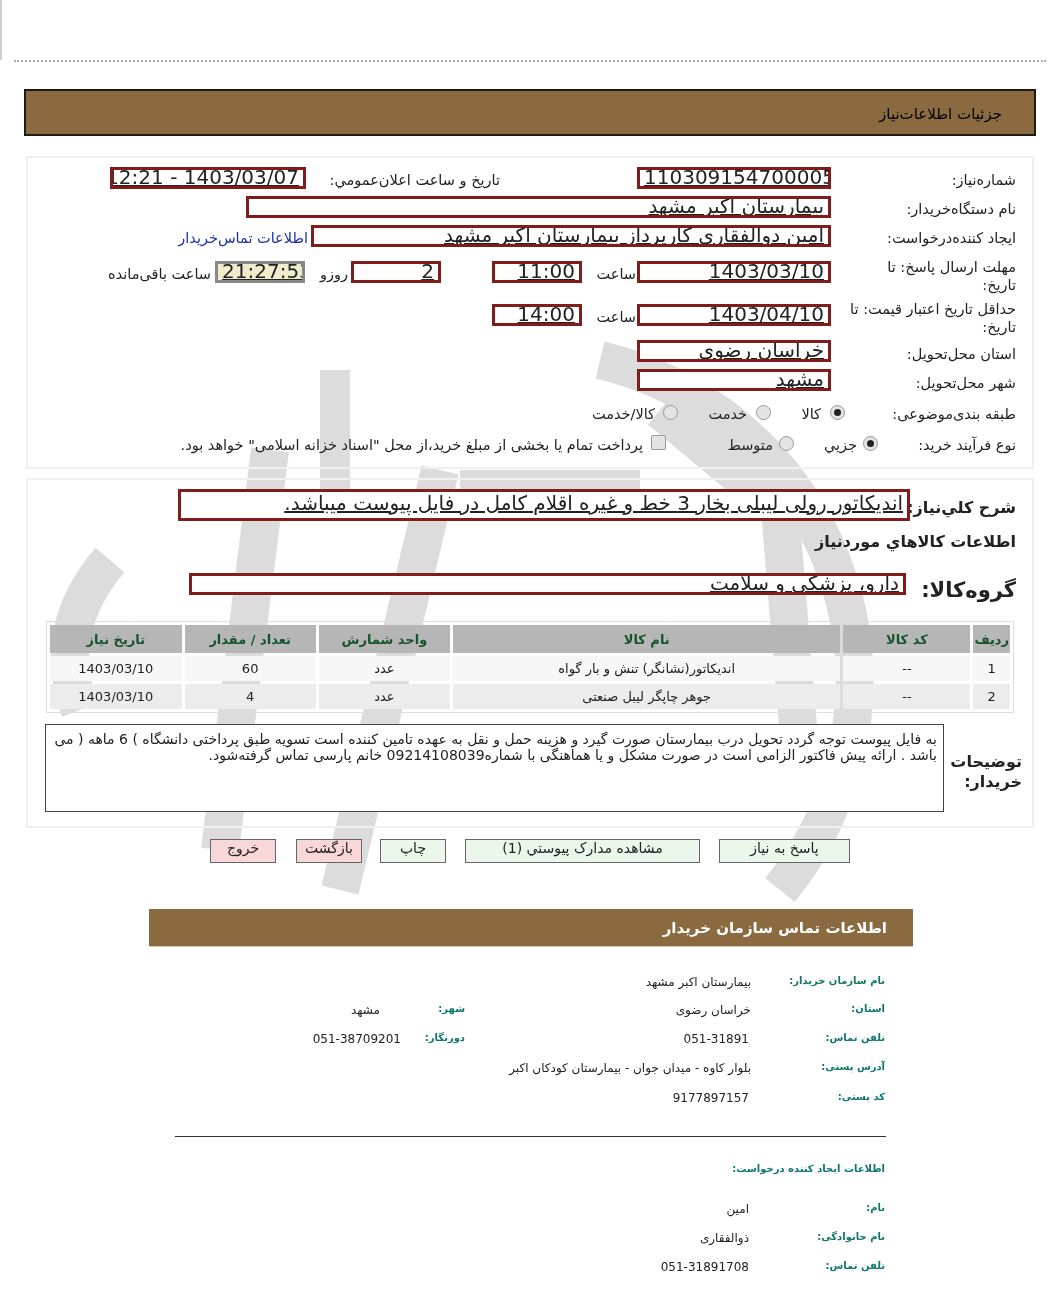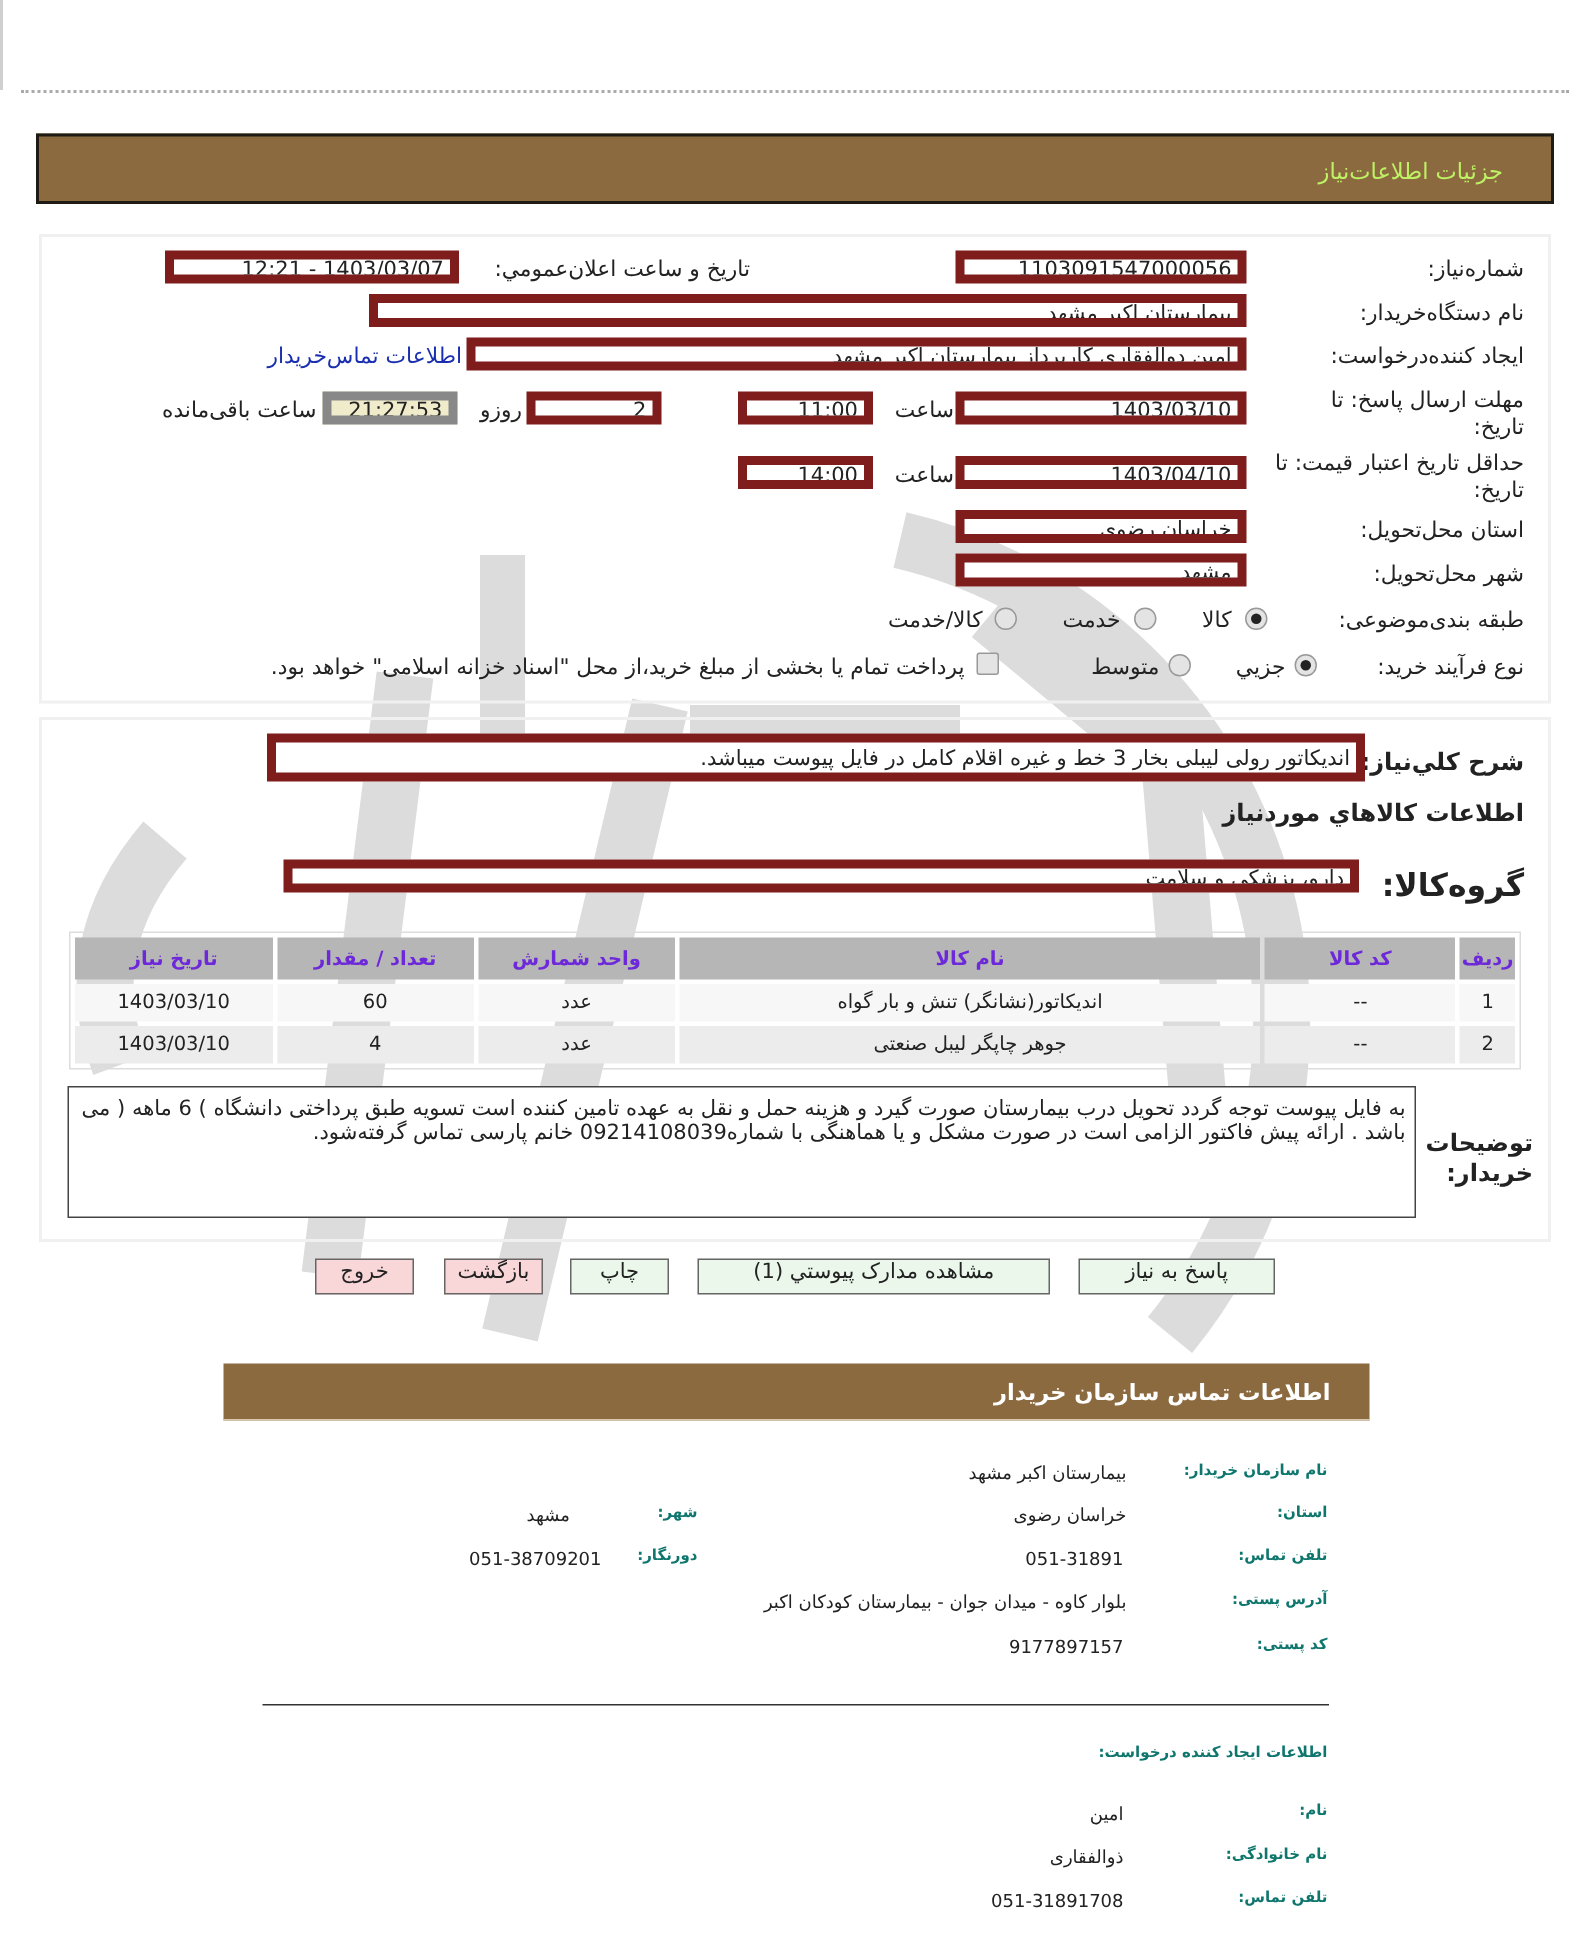--- a/index.html
+++ b/index.html
@@ -19,7 +19,7 @@
     .header-bar {
       position: absolute; left: 24px; top: 89px; width: 1012px; height: 47px;
       background: #8b6a40; border: 2px solid #1e1a14;
-      color: #bef264; direction: rtl;
+      color: #000000; direction: rtl;
     }
     .header-bar span { position: absolute; right: 32px; top: 14px; font-size: 15px; }
 

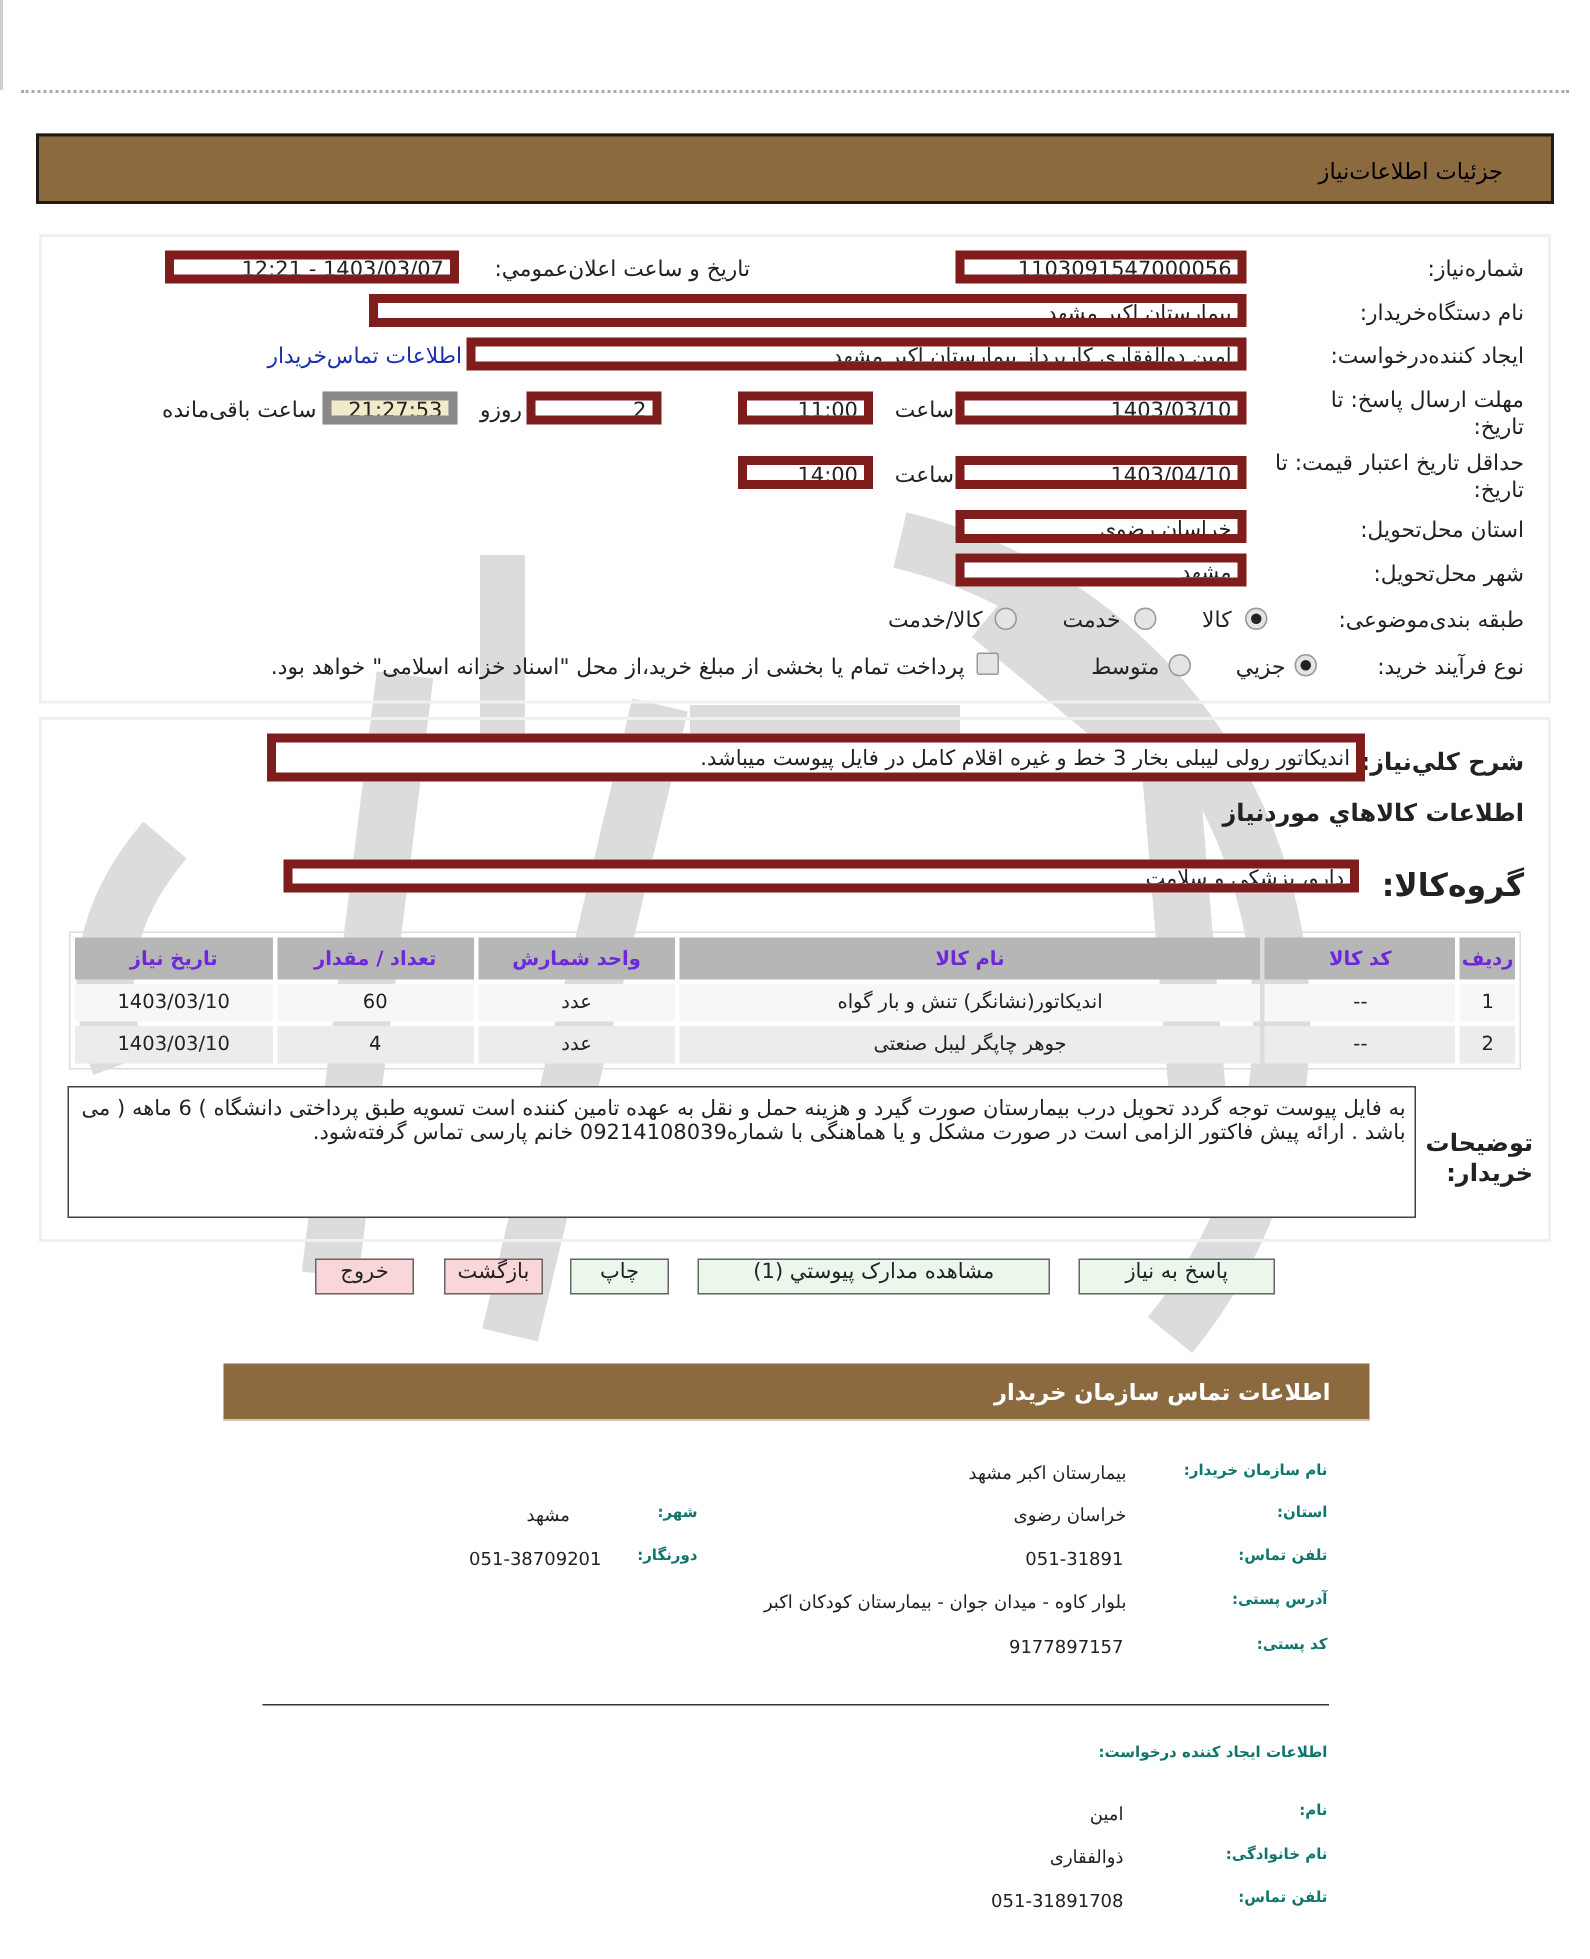--- a/index.html
+++ b/index.html
@@ -29,8 +29,8 @@
 
     .lbl { position: absolute; direction: rtl; white-space: nowrap; font-size: 14.5px; color: #222; }
     .box {
-      position: absolute; height: 22px; border: 6px solid #7f1d1d; background: #fff;
-      direction: rtl; text-align: right; padding: 0 4px; line-height: 14px; font-size: 14px; overflow: hidden; white-space: nowrap;
+      position: absolute; height: 22px; border: 3px solid #7f1d1d; background: #fff;
+      direction: rtl; text-align: right; padding: 0 4px; line-height: 14px; font-size: 20px; overflow: hidden; white-space: nowrap; text-decoration: underline;
     }
     .box.ltr { direction: ltr; }
     .box.countdown { background: #f0eccb; border-color: #888; }

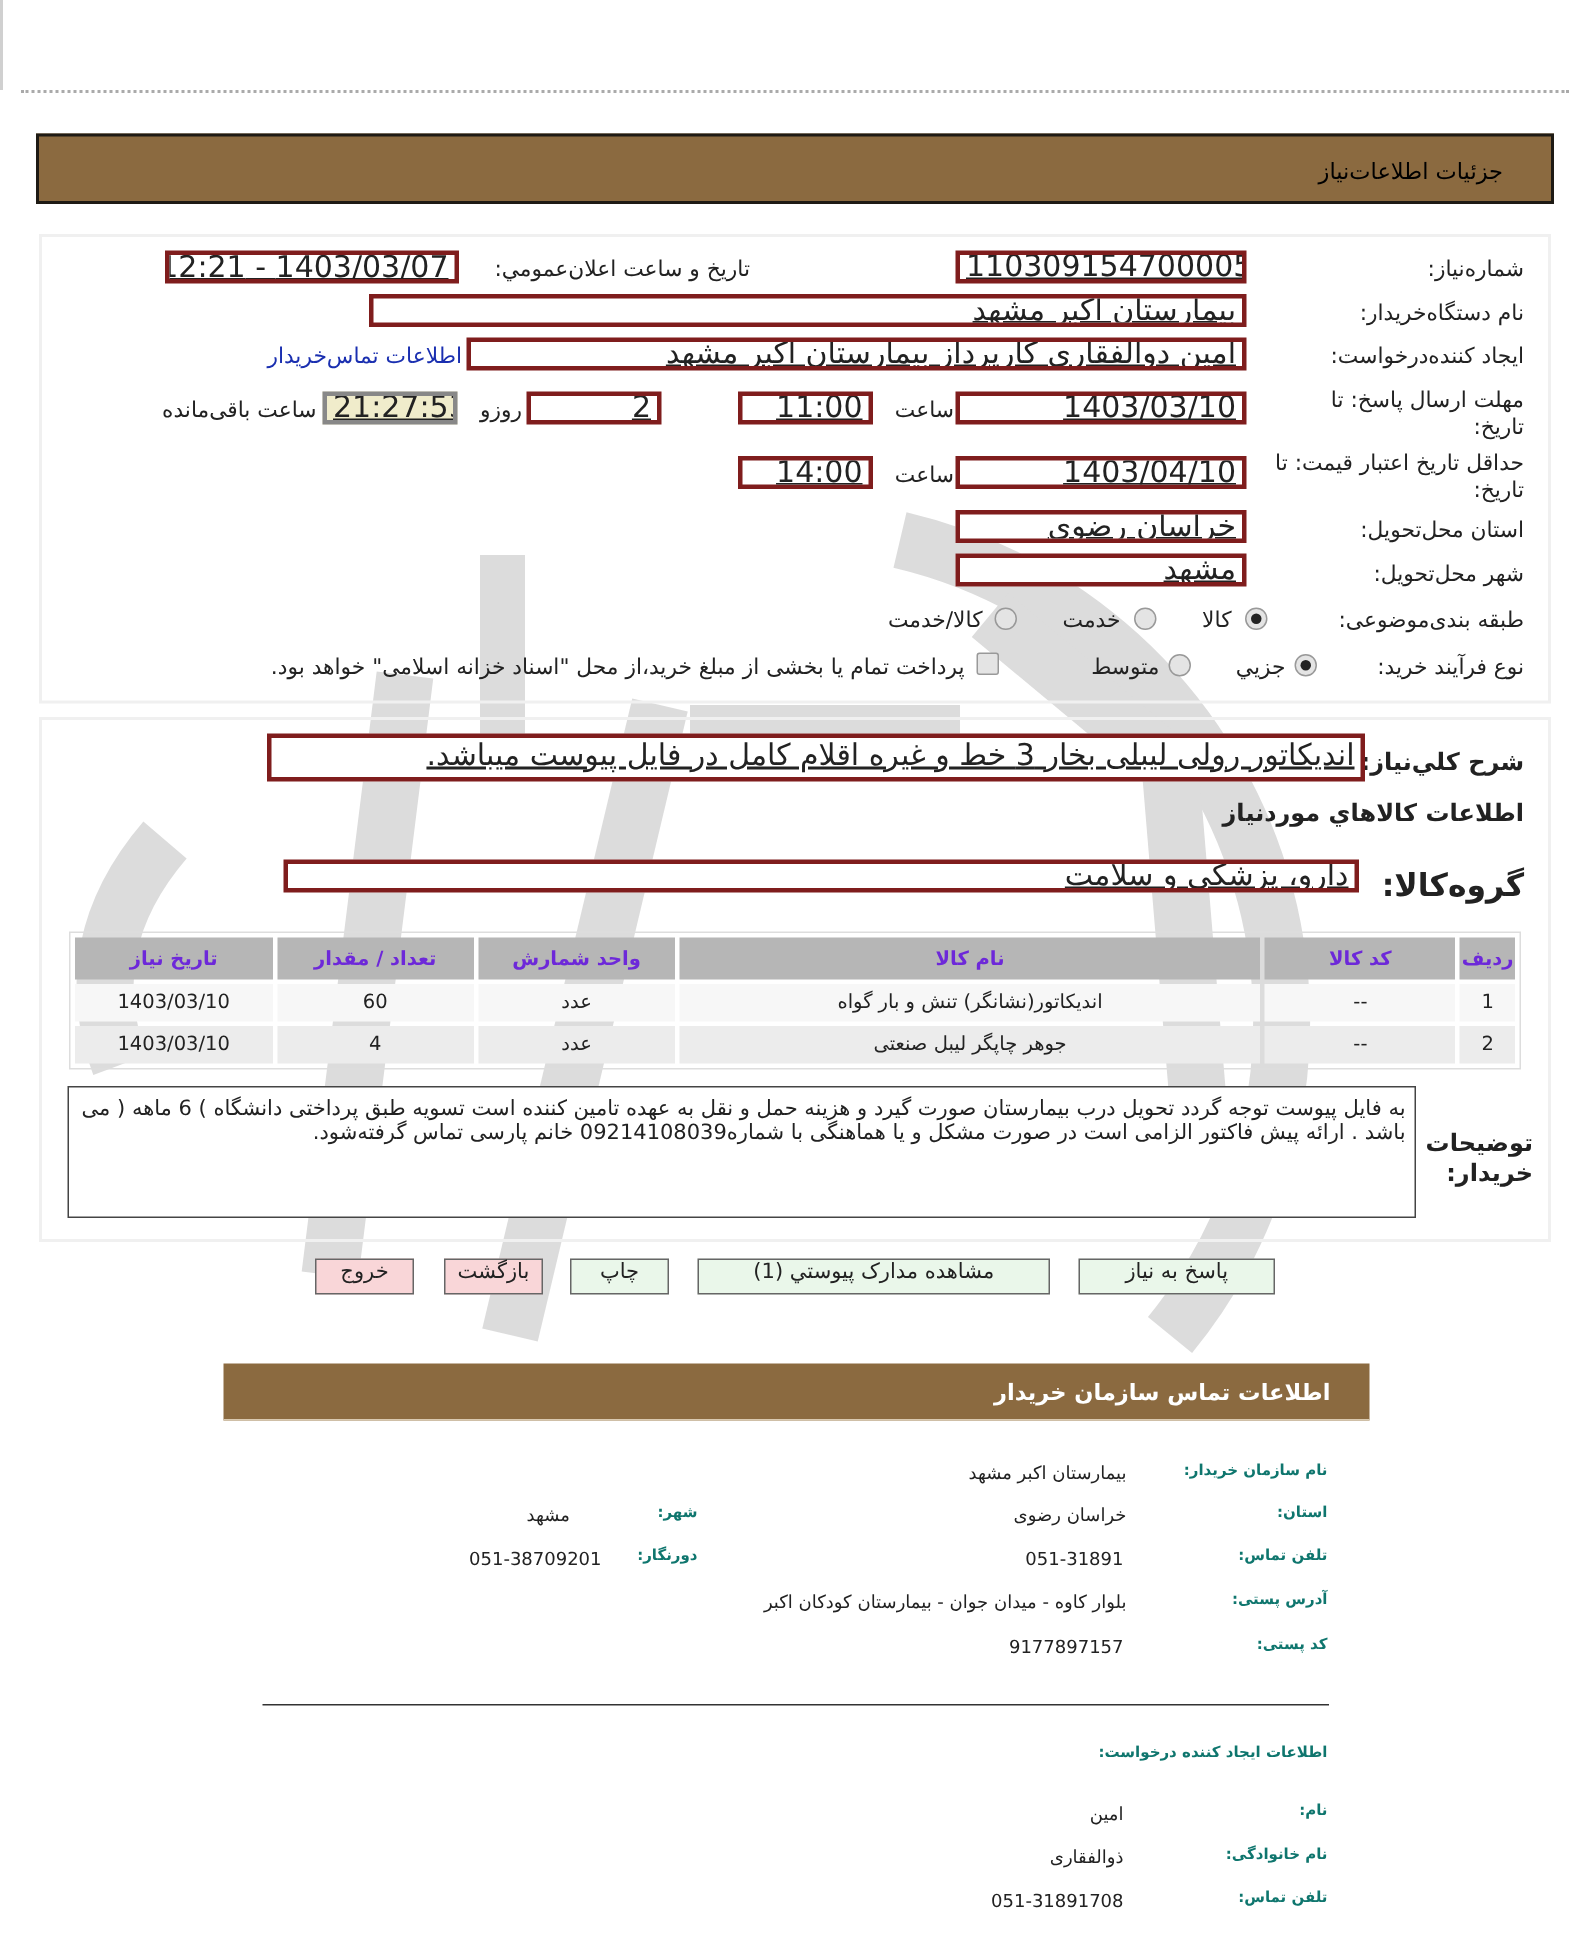--- a/index.html
+++ b/index.html
@@ -46,7 +46,7 @@
       position: absolute; left: 46px; top: 621px; width: 968px; border-collapse: separate; border-spacing: 3px;
       direction: rtl; font-size: 13px; border: 1px solid #dddddd;
     }
-    table.items th { background: #b6b6b6; color: #6d28d9; height: 28px; font-weight: bold; font-size: 13px; }
+    table.items th { background: #b6b6b6; color: #14532d; height: 28px; font-weight: bold; font-size: 13px; }
     table.items td { height: 25px; text-align: center; }
     table.items tr.odd td { background: #f7f7f7; }
     table.items tr.even td { background: #ececec; }

